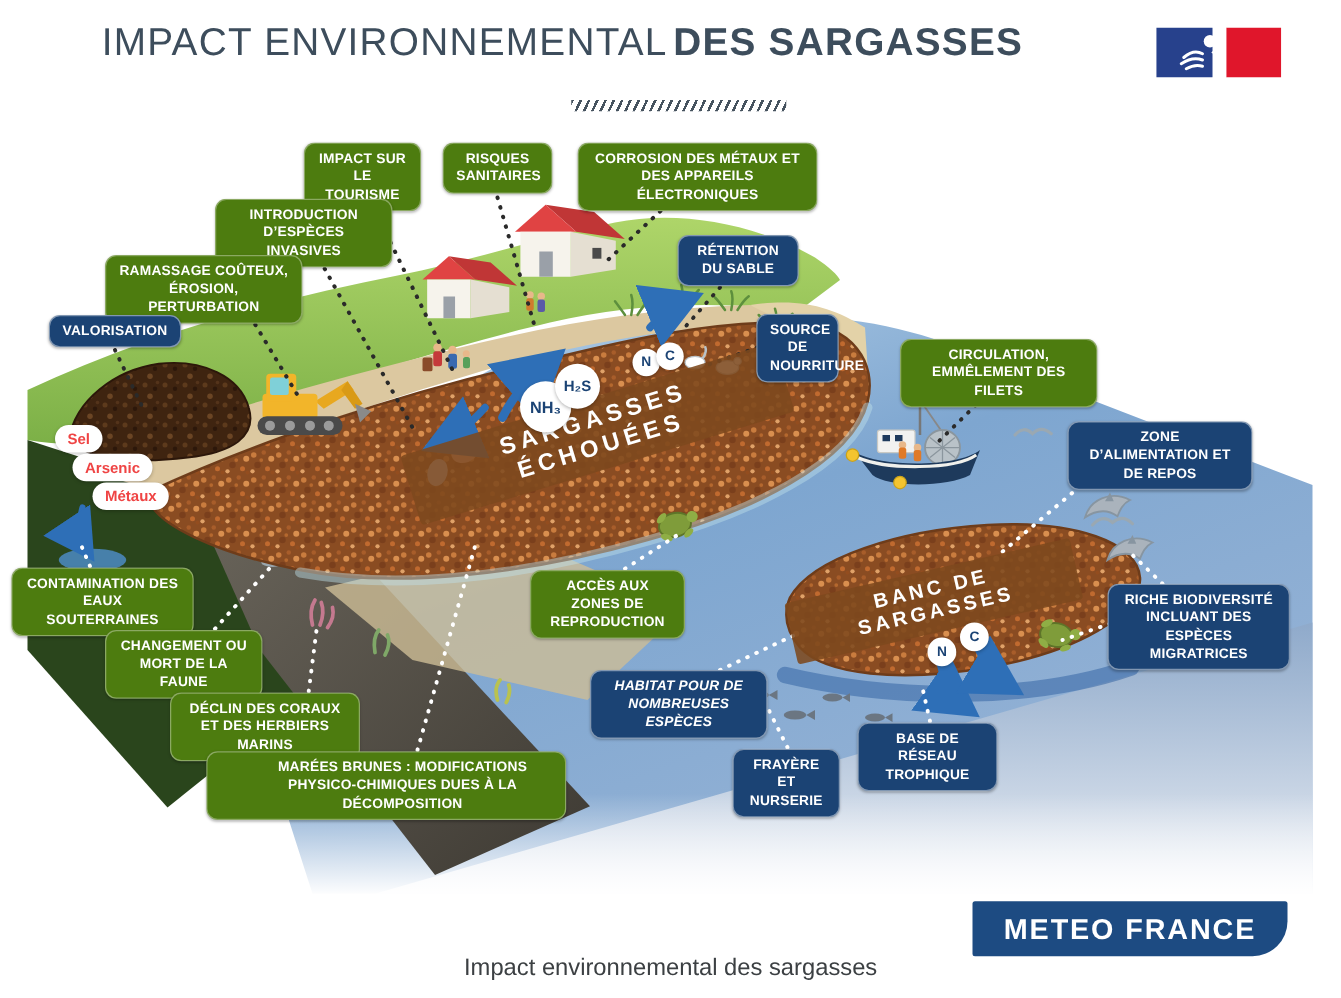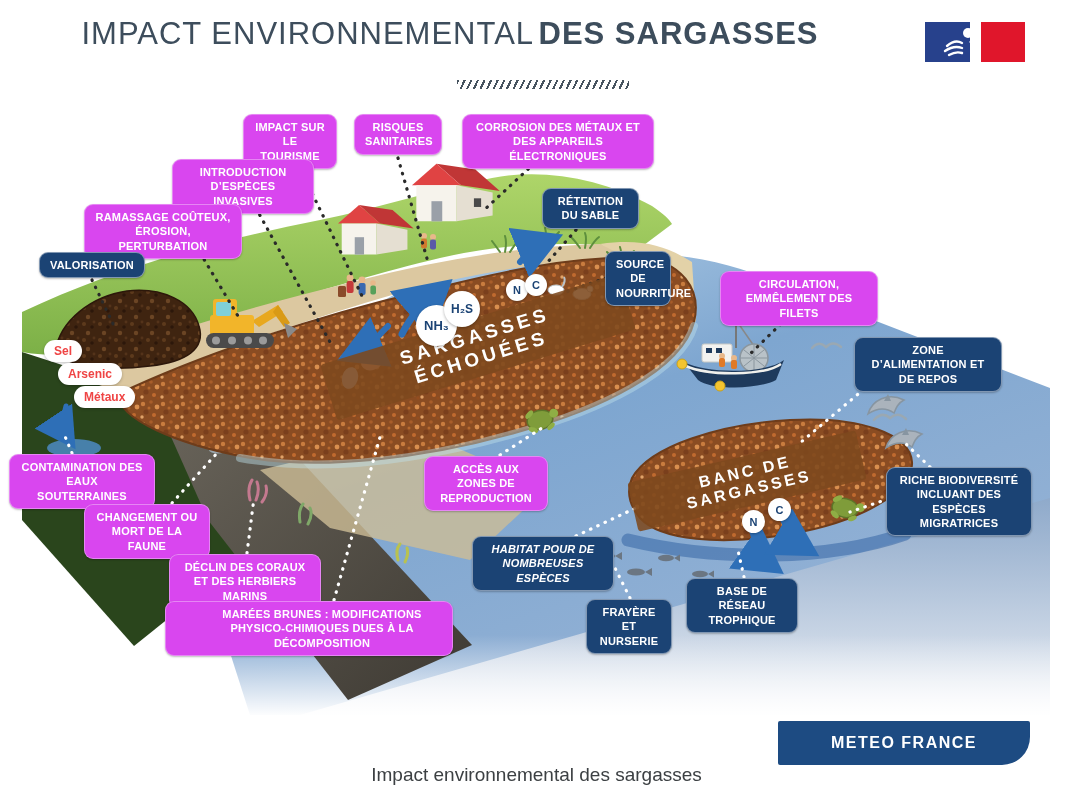--- a/index.html
+++ b/index.html
@@ -15,7 +15,7 @@
   .callout{position:absolute;box-sizing:border-box;padding:5px 10px;border-radius:9px;
            color:#fff;font-size:11px;font-weight:700;line-height:1.3;text-align:center;
            letter-spacing:.2px;box-shadow:0 1px 2px rgba(0,0,0,.25);z-index:5;}
-  .callout.brown{background:#d946ef;border:1px solid rgba(255,255,255,.35);}
+  .callout.brown{background:#4d7c0f;border:1px solid rgba(255,255,255,.35);}
   .callout.blue{background:#1b4374;border:1px solid rgba(255,255,255,.45);}
   
   .pill{position:absolute;background:#fff;color:#ef4444;font-size:12px;font-weight:700;

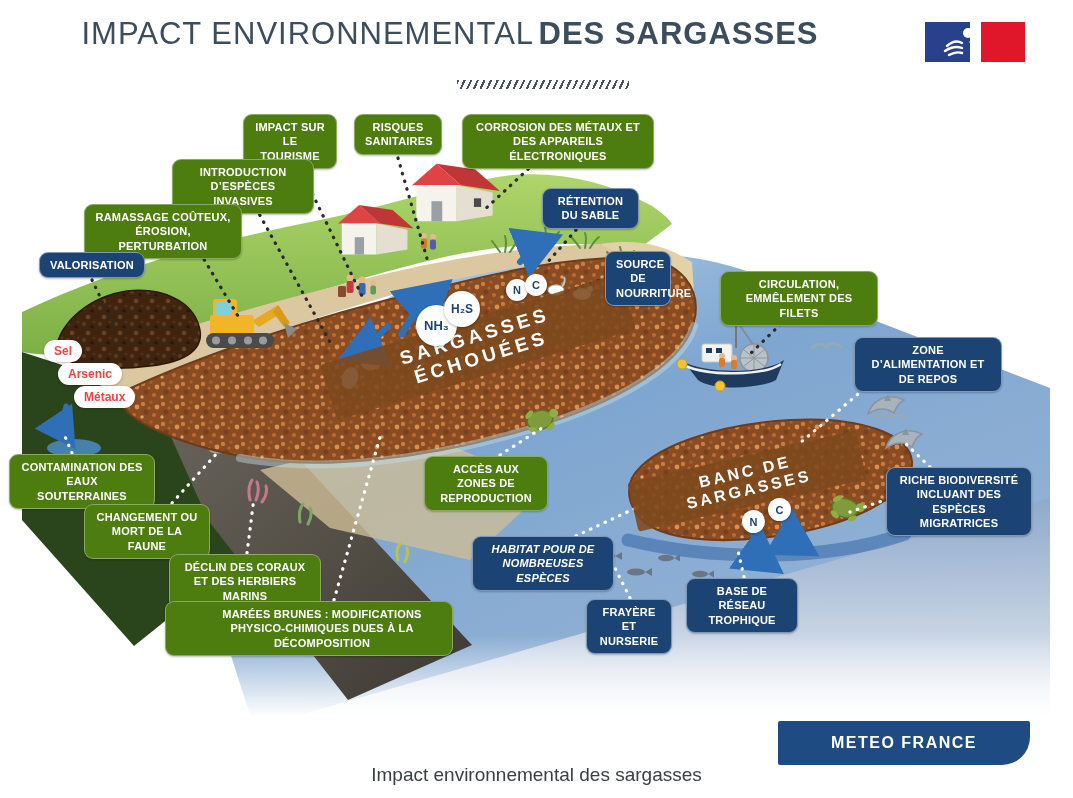--- a/index.html
+++ b/index.html
@@ -327,7 +327,7 @@
   <div class="callout brown" style="left:9px;top:454px;width:146px;">CONTAMINATION DES EAUX SOUTERRAINES</div>
   <div class="callout blue" style="left:854px;top:337px;width:148px;">ZONE D’ALIMENTATION ET DE REPOS</div>
   <div class="callout brown" style="left:84px;top:504px;width:126px;">CHANGEMENT OU MORT DE LA FAUNE</div>
-  <div class="callout brown" style="left:136px;top:554px;width:152px;margin-left:33px;">DÉCLIN DES CORAUX ET DES HERBIERS MARINS</div>
+  <div class="callout brown" style="left:136px;top:554px;width:152px;">DÉCLIN DES CORAUX ET DES HERBIERS MARINS</div>
   <div class="callout brown" style="left:165px;top:601px;width:288px;padding-left:36px;">MARÉES BRUNES : MODIFICATIONS PHYSICO-CHIMIQUES DUES À LA DÉCOMPOSITION</div>
   <div class="callout brown" style="left:424px;top:456px;width:124px;">ACCÈS AUX ZONES DE REPRODUCTION</div>
   <div class="callout blue" style="left:472px;top:536px;width:142px;font-style:italic;">HABITAT POUR DE NOMBREUSES ESPÈCES</div>

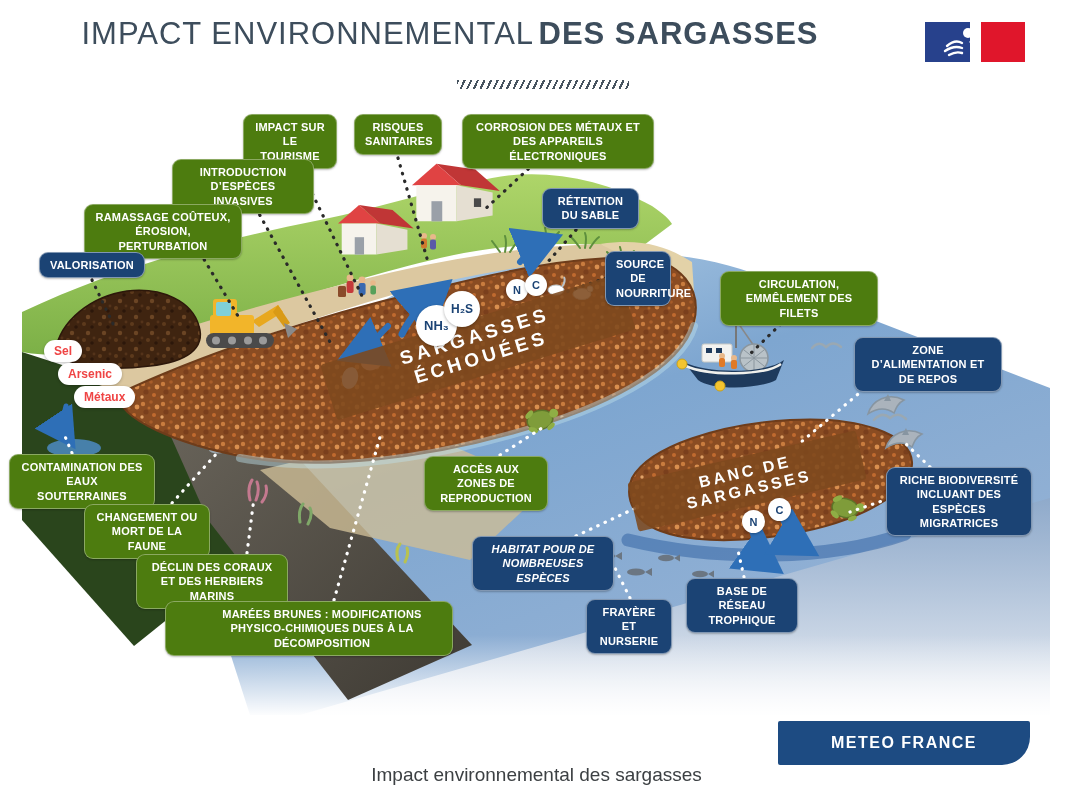--- a/index.html
+++ b/index.html
@@ -33,7 +33,7 @@
                transform:rotate(-13deg);}
   
   #meteo-box{position:absolute;left:778px;top:721px;width:252px;height:44px;background:#1d4b82;
-             border-radius:2px 2px 28px 2px;color:#fff;font-size:16px;font-weight:800;
+             border-radius:2px 2px 28px 2px;color:#fff;font-size:23px;font-weight:800;
              letter-spacing:1.5px;display:flex;align-items:center;justify-content:center;z-index:5;}
   #caption{position:absolute;left:0;top:764px;width:1073px;text-align:center;color:#3c4043;
            font-size:19px;z-index:5;}

